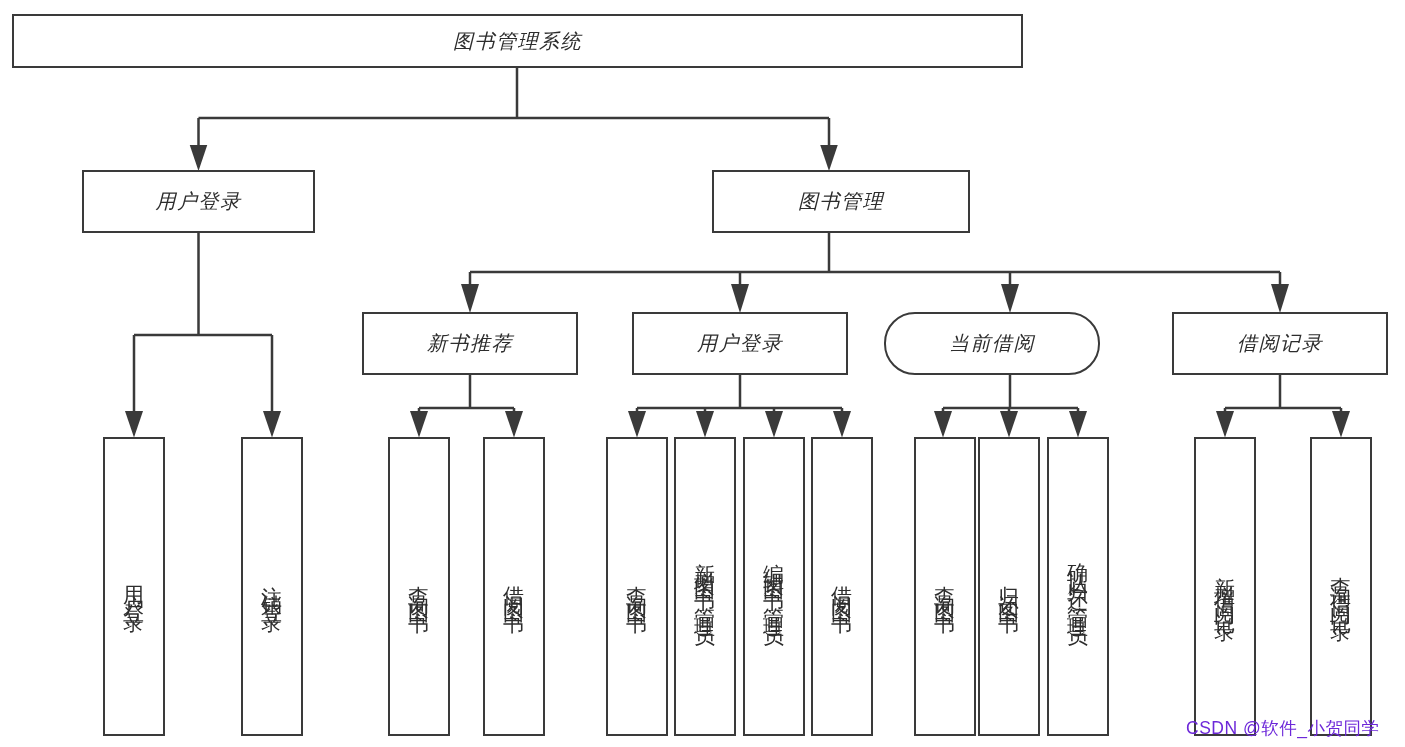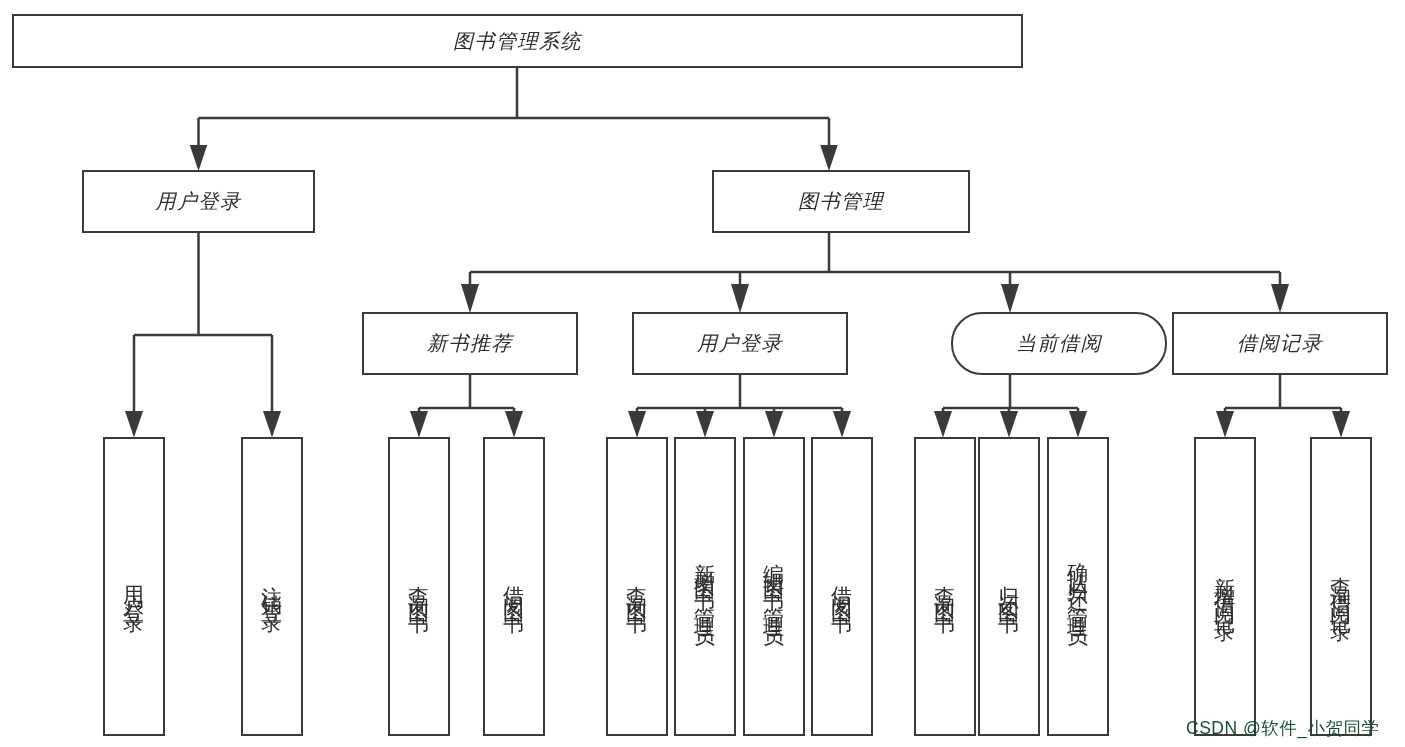--- a/index.html
+++ b/index.html
@@ -127,7 +127,7 @@
   <div class="box lvl3" style="left:632px;">
     <span class="hlabel">用户登录</span>
   </div>
-  <div class="box lvl3" style="left:951px;border-radius:31px;">
+  <div class="box lvl3" style="left:884px;border-radius:31px;">
     <span class="hlabel">当前借阅</span>
   </div>
   <div class="box lvl3" style="left:1172px;">

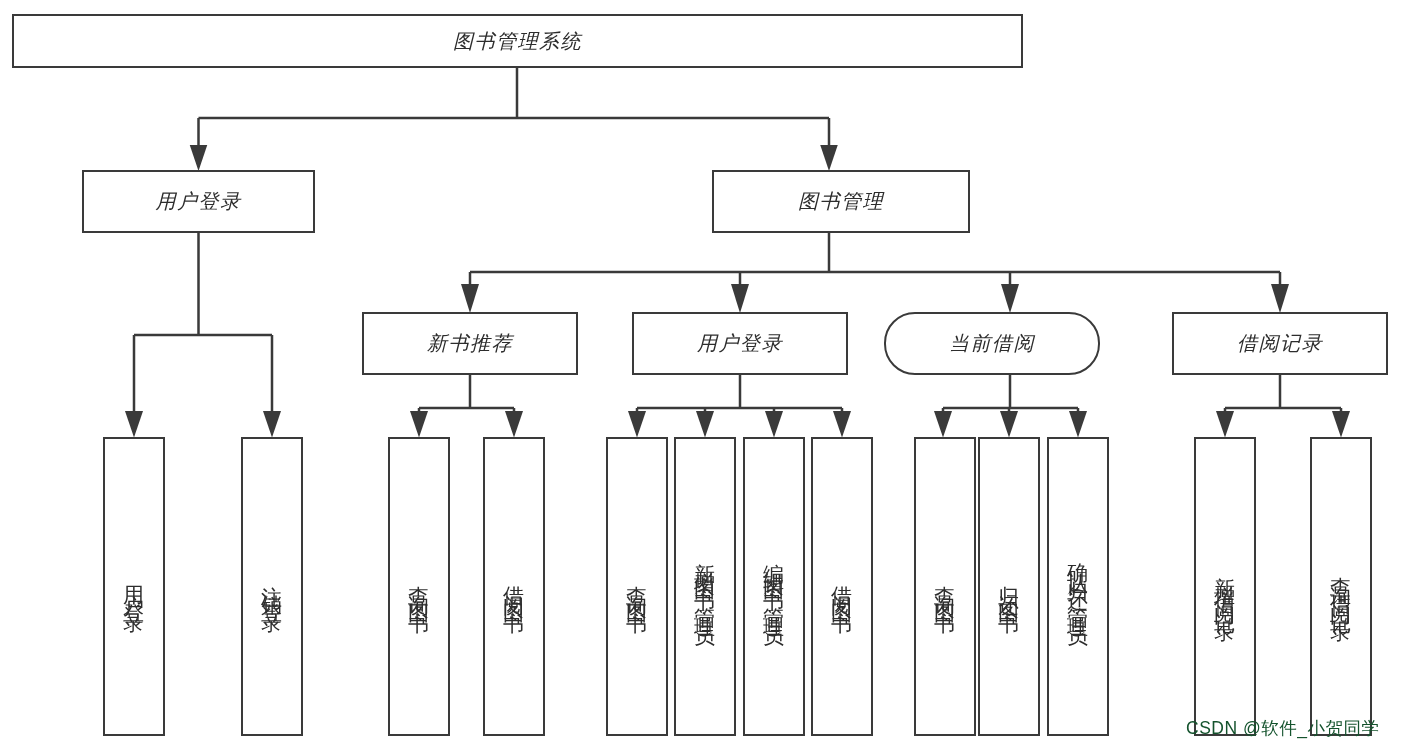--- a/index.html
+++ b/index.html
@@ -67,7 +67,7 @@
     top: 716px;
     font-size: 17.5px;
     letter-spacing: 0.5px;
-    color: #14532d;
+    color: #6d28d9;
     white-space: nowrap;
     z-index: 5;
   }

